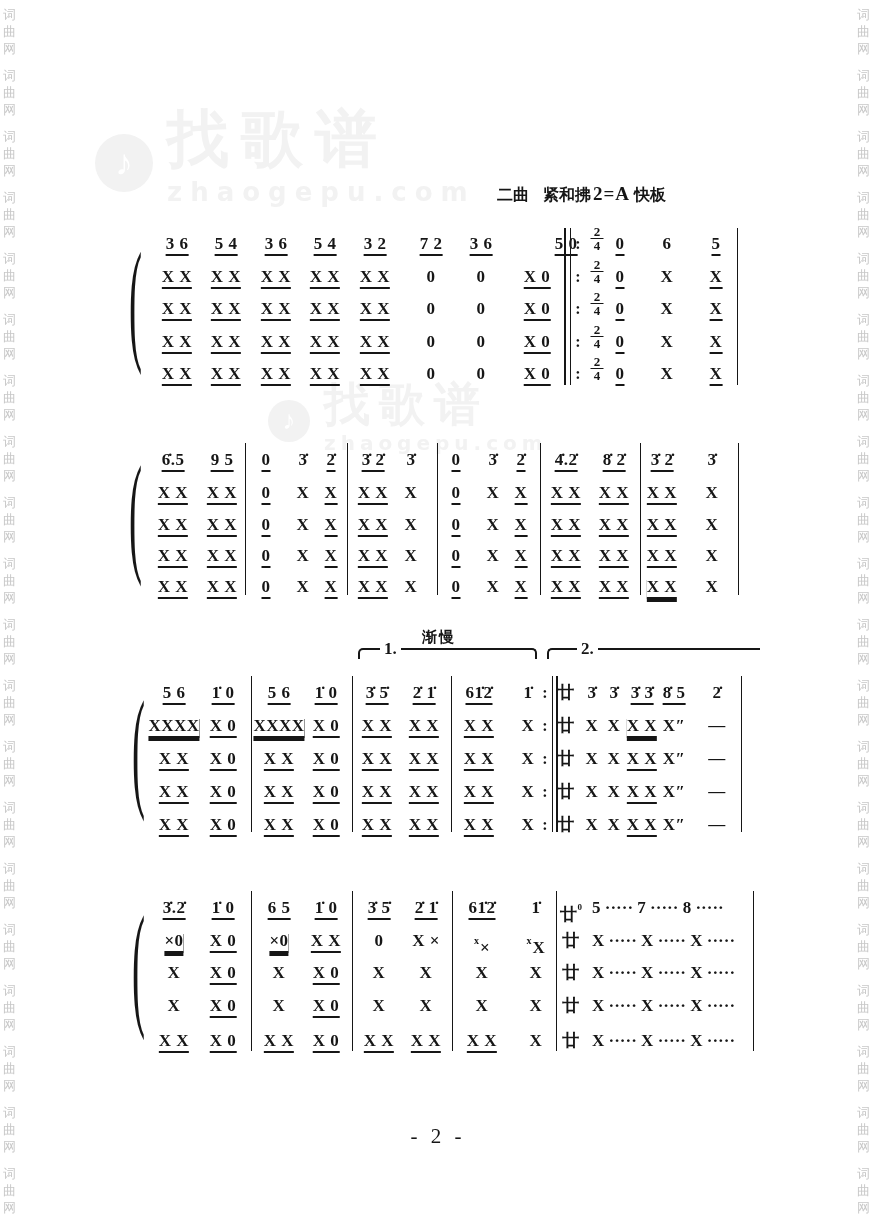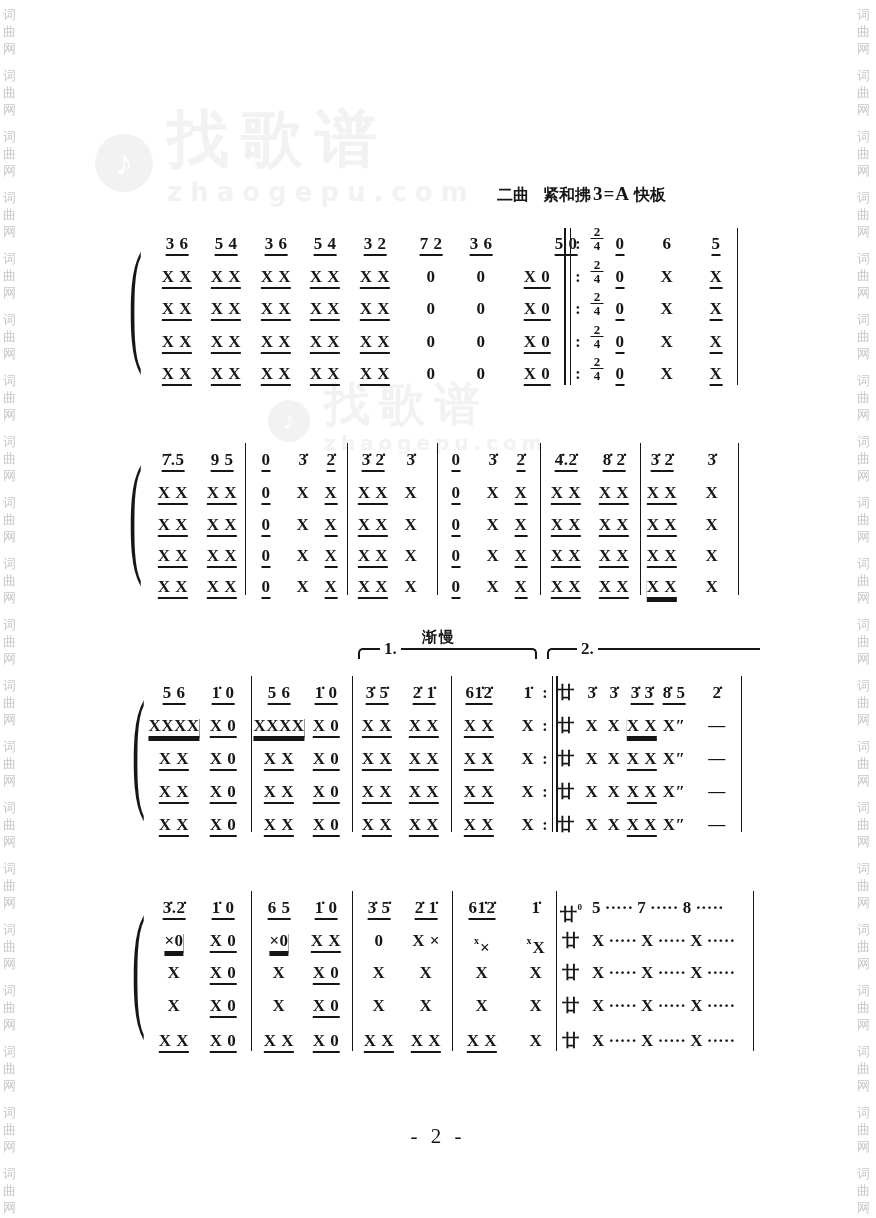--- a/index.html
+++ b/index.html
@@ -64,7 +64,7 @@
 <div class="title">
   <span>二曲</span>
   <span>紧和拂</span>
-  <span class="t-key">3=A</span>
+  <span class="t-key">2=A</span>
   <span>快板</span>
 </div>
 

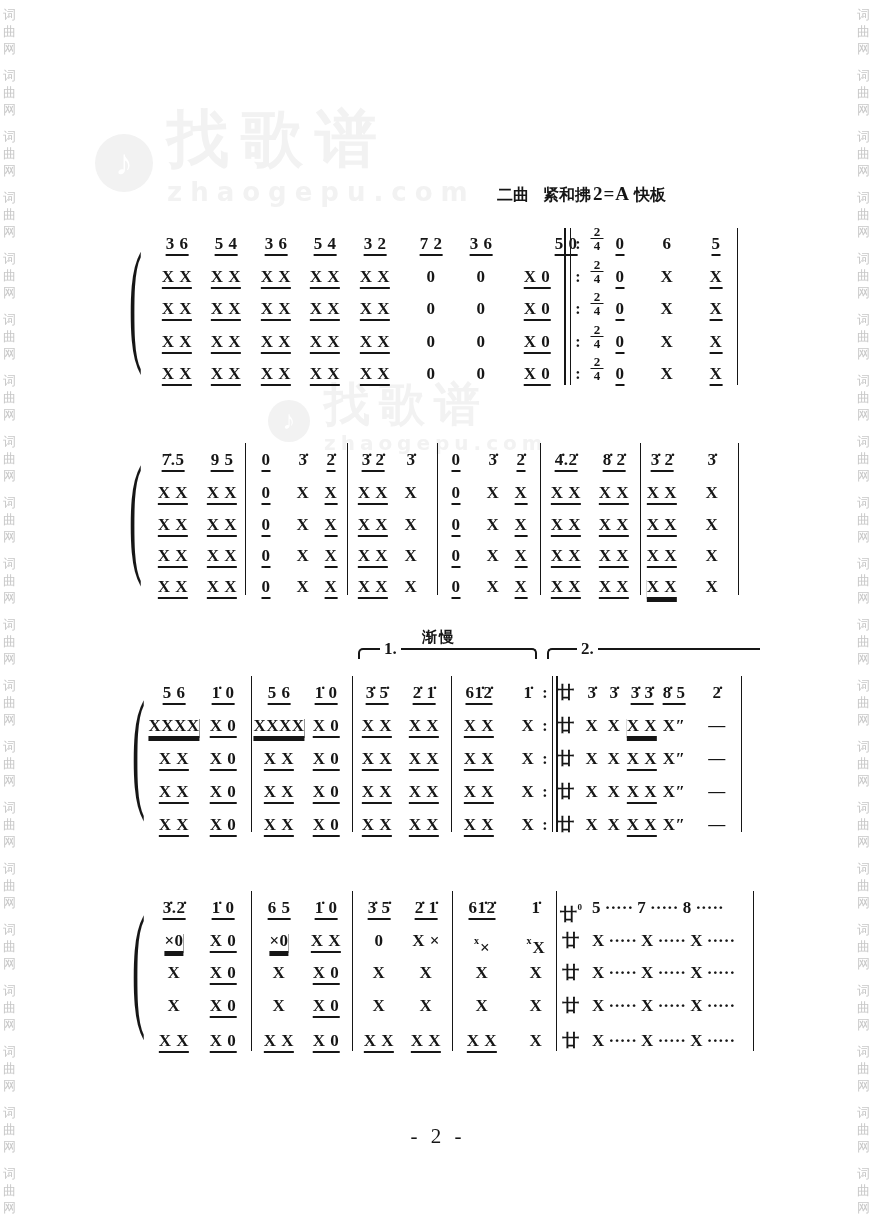--- a/index.html
+++ b/index.html
@@ -168,7 +168,7 @@
       <div class="bar" style="left: 540px; top: 0px; width: 1px; height: 152px;"></div>
       <div class="bar" style="left: 640px; top: 0px; width: 1px; height: 152px;"></div>
       <div class="bar" style="left: 738px; top: 0px; width: 1px; height: 152px;"></div>
-      <span class="note u1" style="left: 173px; top: 7px;">7̇.5</span>
+      <span class="note u1" style="left: 173px; top: 7px;">6̇.5</span>
       <span class="note u1" style="left: 222px; top: 7px;">9 5</span>
       <span class="note u1" style="left: 266px; top: 7px;">0</span>
       <span class="note" style="left: 303px; top: 7px;">3̇</span>

